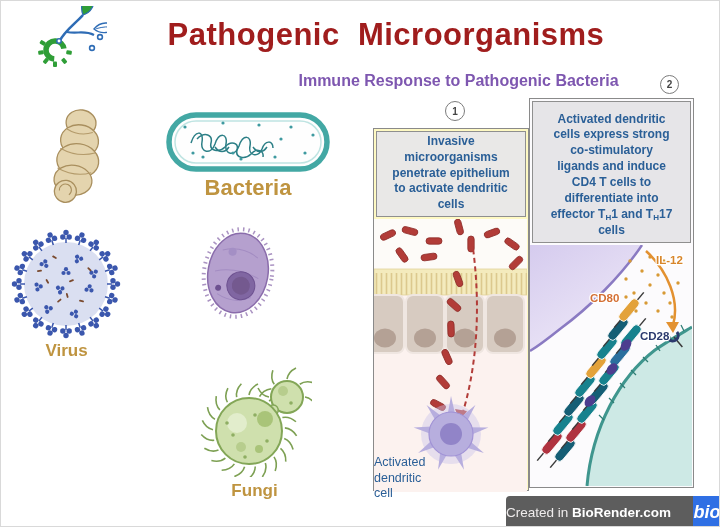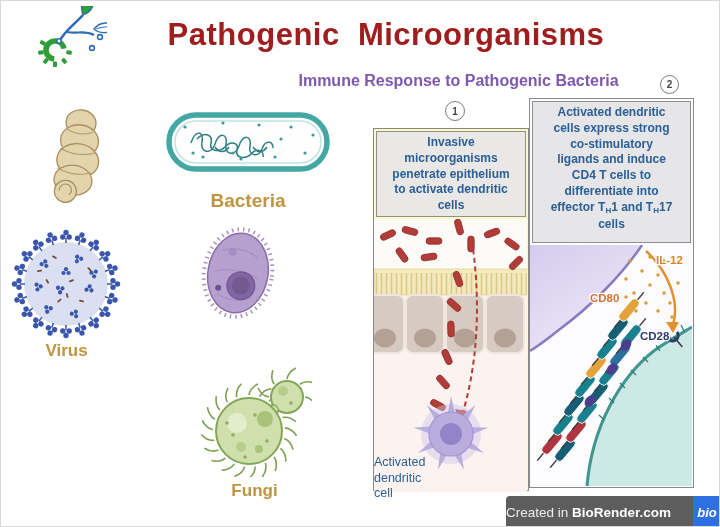--- a/index.html
+++ b/index.html
@@ -38,7 +38,7 @@
   .panel-header{position:absolute;left:2px;right:2px;top:2px;box-sizing:border-box;
                 border:1.5px solid #8f8f8f;background:#e9e8e7;color:#2a5f97;
                 font-weight:bold;font-size:12px;text-align:center;
-                display:flex;align-items:flex-start;justify-content:center;padding:3px 15px;line-height:1.32;}
+                display:flex;align-items:flex-end;justify-content:center;padding:3px 15px;line-height:1.32;}
   .panel1 .panel-header{height:86px;}
   .panel2 .panel-header{height:142px;background:#e6e5e8;}
   .sub{font-size:8px;vertical-align:-2px;}

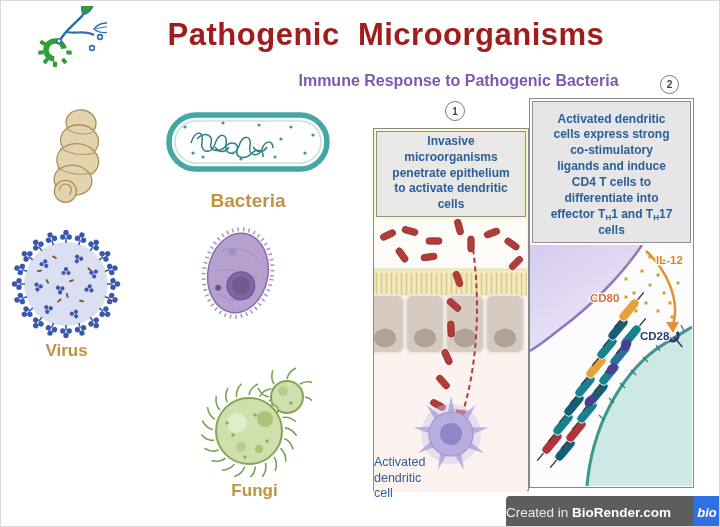--- a/index.html
+++ b/index.html
@@ -23,7 +23,7 @@
 
   .o-protist{left:22px;top:102px;width:120px;}
   .o-bacteria{left:162px;top:108px;width:170px;}
-  .o-bacteria .org-label{font-size:19px;margin-top:15px;}
+  .o-bacteria .org-label{font-size:22px;margin-top:0;}
   .o-virus{left:8px;top:228px;width:115px;}
   .o-protozoa{left:190px;top:222px;width:95px;}
   .o-protozoa .org-label{margin-top:8px;}

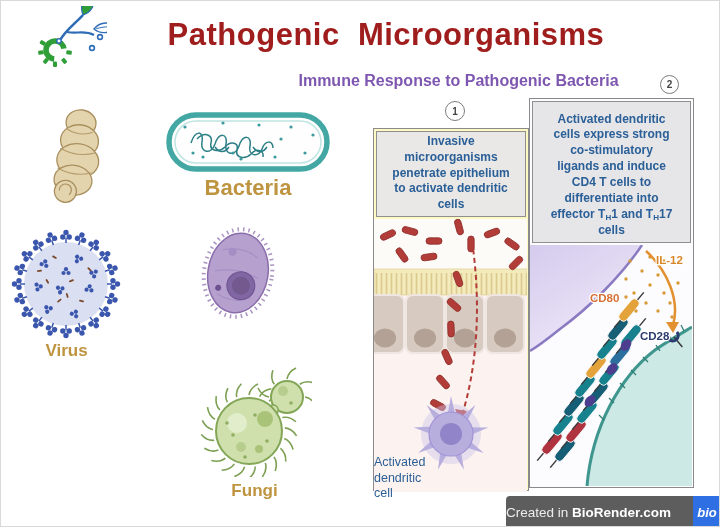--- a/index.html
+++ b/index.html
@@ -53,7 +53,7 @@
          display:flex;align-items:center;z-index:9;}
   .badge-text{flex:1;text-align:left;font-size:13.5px;color:#efecec;}
   .bt-bold{font-weight:bold;color:#ffffff;}
-  .badge-logo{width:28px;height:32px;background:#2f6fe4;color:#fff;font-weight:bold;font-size:13px;
+  .badge-logo{width:28px;height:32px;background:#2f6fe4;color:#fff;font-weight:bold;font-size:18px;
               font-style:italic;display:flex;align-items:center;justify-content:center;}
 </style>
 </head>

